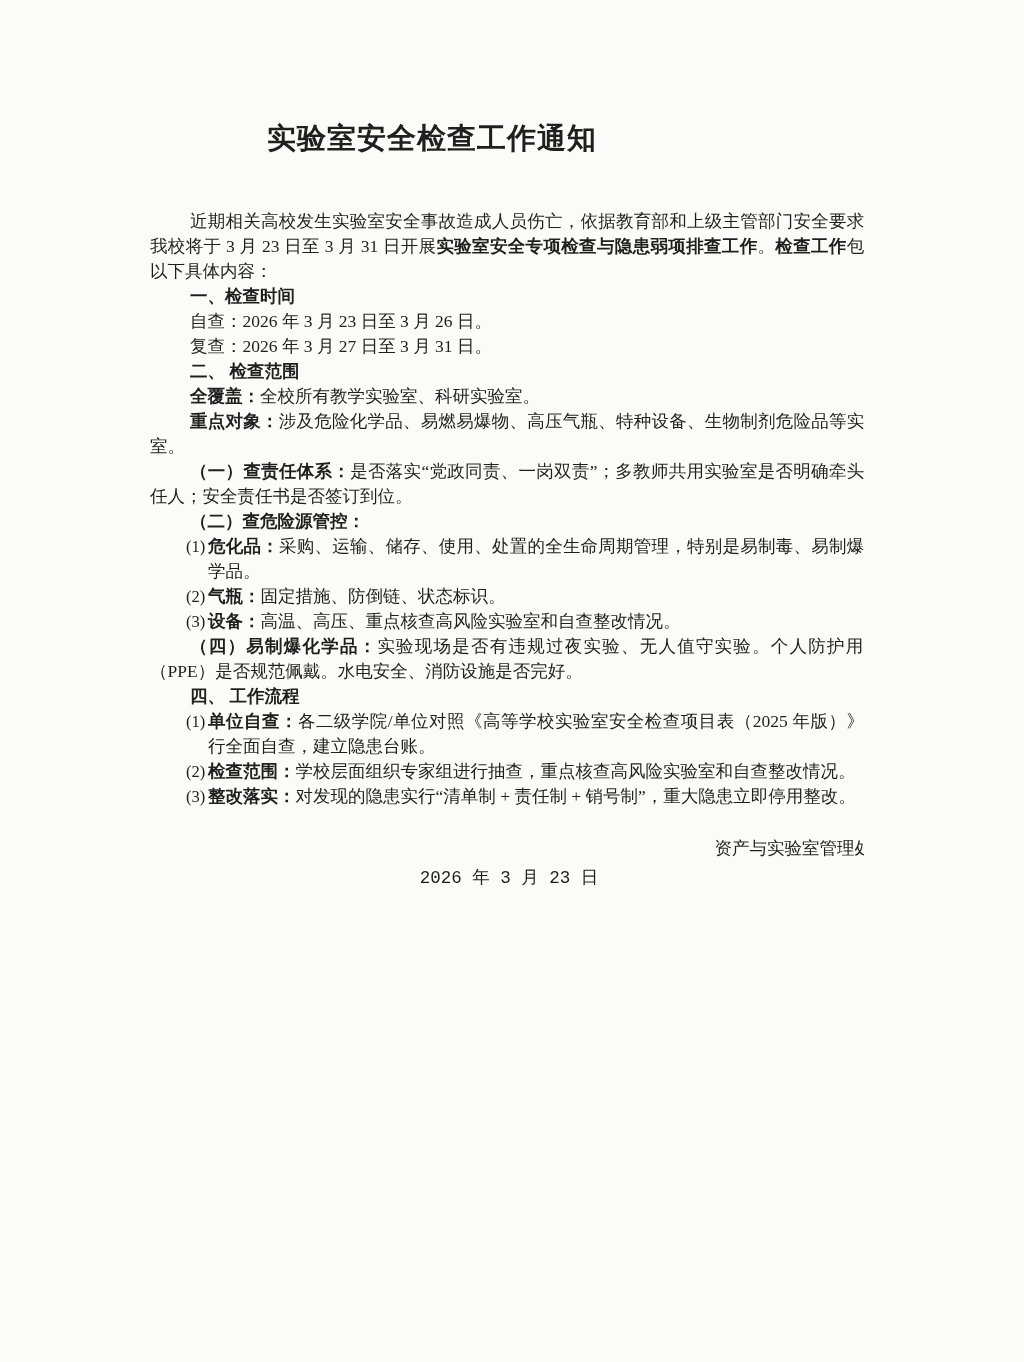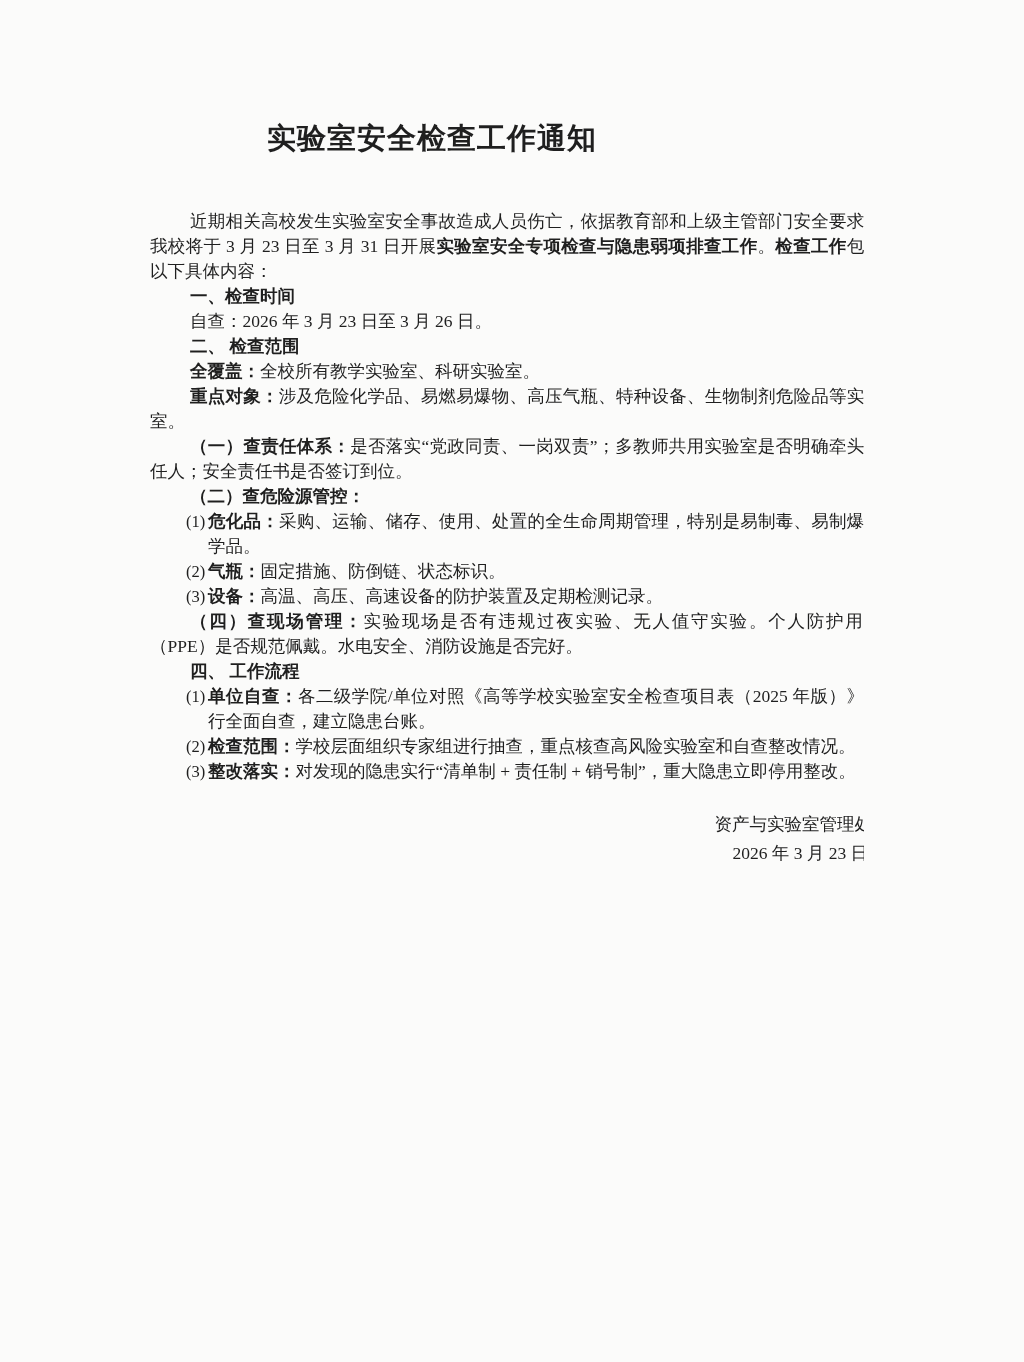--- a/index.html
+++ b/index.html
@@ -74,6 +74,7 @@
         <p class="para"><span>近期相关高校发生实验室安全事故造成人员伤亡，依据教育部和上级主管部门安全要求，我校将于 3 月 23 日至 3 月 31 日开展</span><span class="b">实验室安全专项检查与隐患弱项排查工作</span><span>。</span><span class="b">检查工作</span><span>包含以下具体内容：</span></p>
         <p class="para"><span class="b">一、检查时间</span></p>
         <p class="para"><span>自查：2026 年 3 月 23 日至 3 月 26 日。</span></p>
+        <p class="para"><span>复查：2026 年 3 月 27 日至 3 月 31 日。</span></p>
         <p class="para"><span class="b">二、 检查范围</span></p>
         <p class="para"><span class="b">全覆盖：</span><span>全校所有教学实验室、科研实验室。</span></p>
         <p class="para"><span class="b">重点对象：</span><span>涉及危险化学品、易燃易爆物、高压气瓶、特种设备、生物制剂危险品等实验室。</span></p>

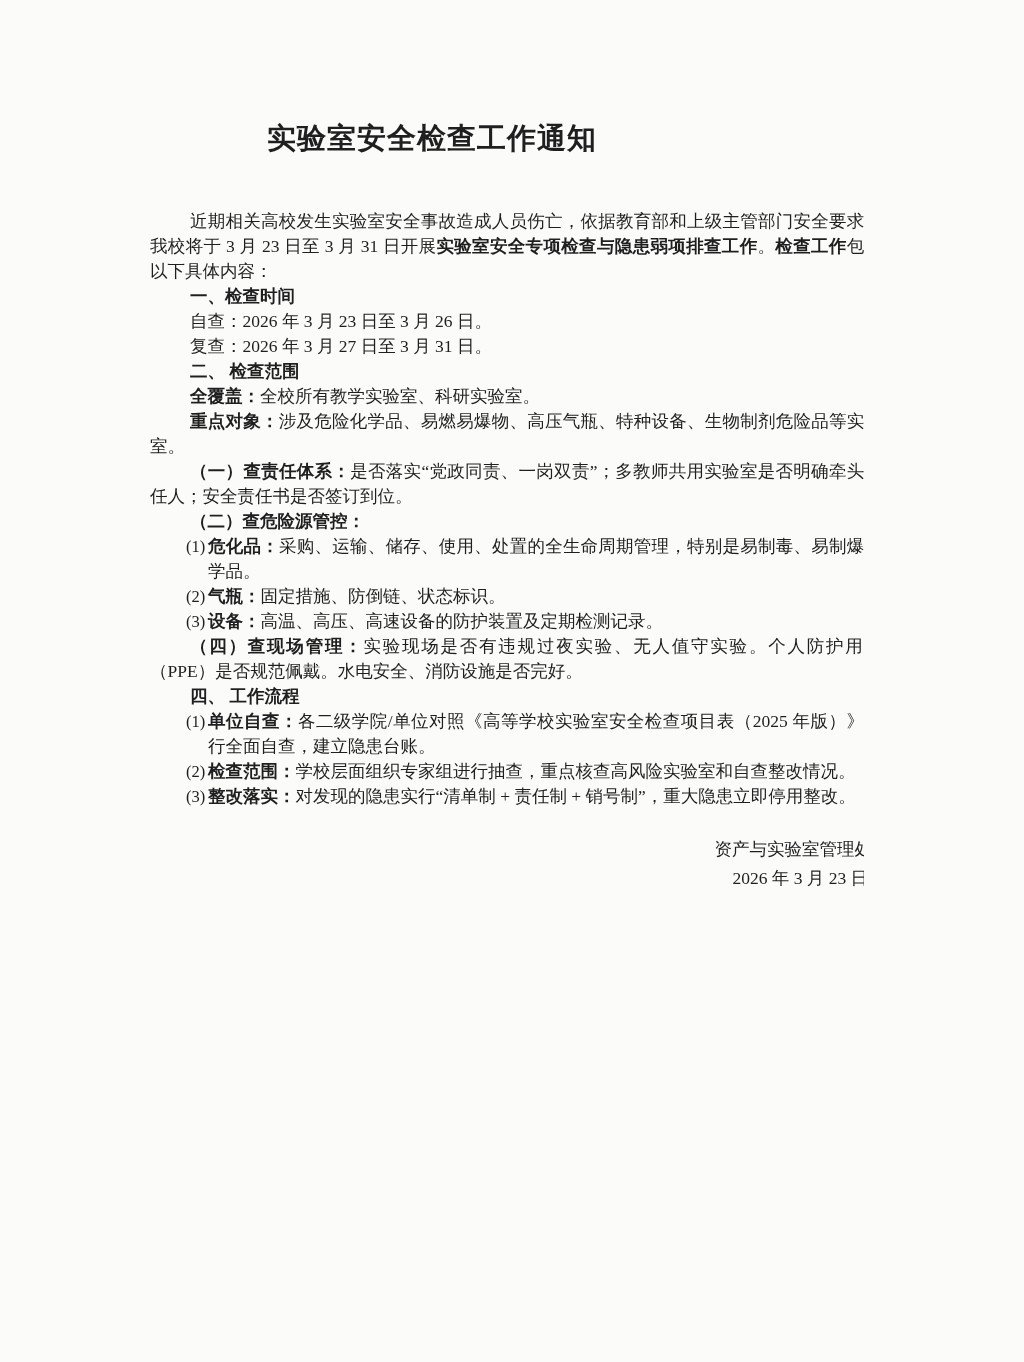--- a/index.html
+++ b/index.html
@@ -82,7 +82,7 @@
         <p class="para"><span class="b">（二）查危险源管控：</span></p>
         <p class="li"><span class="num">(1)</span><span class="b">危化品：</span><span>采购、运输、储存、使用、处置的全生命周期管理，特别是易制毒、易制爆化学品。</span></p>
         <p class="li"><span class="num">(2)</span><span class="b">气瓶：</span><span>固定措施、防倒链、状态标识。</span></p>
-        <p class="li"><span class="num">(3)</span><span class="b">设备：</span><span>高温、高压、高速设备的防护装置及定期检测记录。</span></p>
+        <p class="li"><span class="num">(3)</span><span class="b">设备：</span><span>高温、高压、重点核查高风险实验室和自查整改情况。</span></p>
         <p class="para"><span class="b">（四）查现场管理：</span><span>实验现场是否有违规过夜实验、无人值守实验。个人防护用品（PPE）是否规范佩戴。水电安全、消防设施是否完好。</span></p>
         <p class="para"><span class="b">四、 工作流程</span></p>
         <p class="li"><span class="num">(1)</span><span class="b">单位自查：</span><span>各二级学院/单位对照《高等学校实验室安全检查项目表（2025 年版）》进行全面自查，建立隐患台账。</span></p>

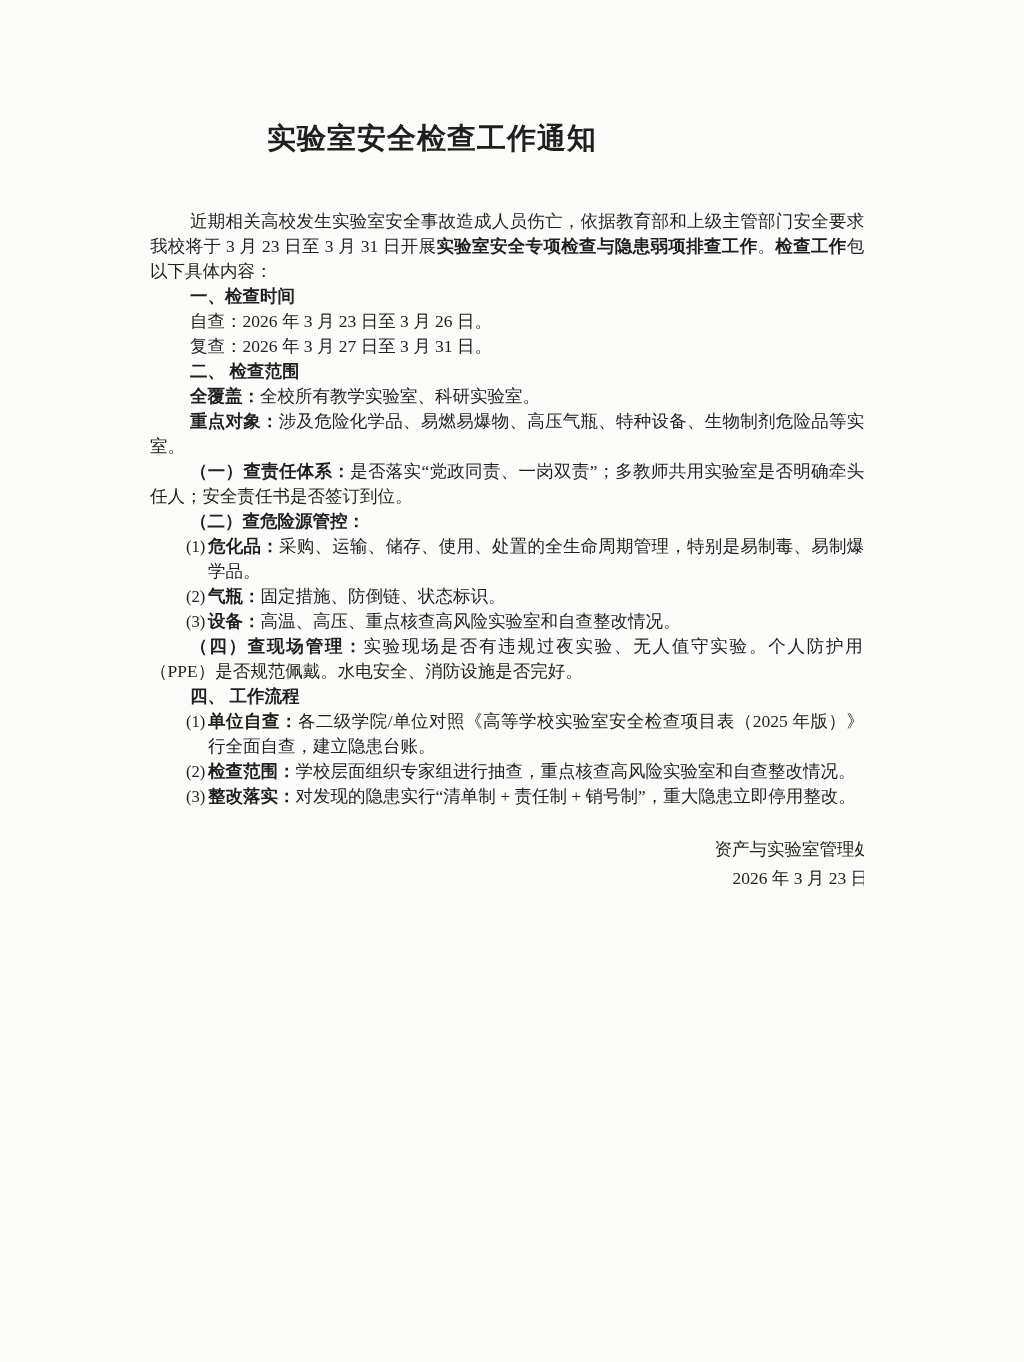--- a/index.html
+++ b/index.html
@@ -83,7 +83,7 @@
         <p class="li"><span class="num">(1)</span><span class="b">危化品：</span><span>采购、运输、储存、使用、处置的全生命周期管理，特别是易制毒、易制爆化学品。</span></p>
         <p class="li"><span class="num">(2)</span><span class="b">气瓶：</span><span>固定措施、防倒链、状态标识。</span></p>
         <p class="li"><span class="num">(3)</span><span class="b">设备：</span><span>高温、高压、重点核查高风险实验室和自查整改情况。</span></p>
-        <p class="para"><span class="b">（四）查现场管理：</span><span>实验现场是否有违规过夜实验、无人值守实验。个人防护用品（PPE）是否规范佩戴。水电安全、消防设施是否完好。</span></p>
+        <p class="para"><span class="b">（四）易制爆化学品：</span><span>实验现场是否有违规过夜实验、无人值守实验。个人防护用品（PPE）是否规范佩戴。水电安全、消防设施是否完好。</span></p>
         <p class="para"><span class="b">四、 工作流程</span></p>
         <p class="li"><span class="num">(1)</span><span class="b">单位自查：</span><span>各二级学院/单位对照《高等学校实验室安全检查项目表（2025 年版）》进行全面自查，建立隐患台账。</span></p>
         <p class="li"><span class="num">(2)</span><span class="b">检查范围：</span><span>学校层面组织专家组进行抽查，重点核查高风险实验室和自查整改情况。</span></p>

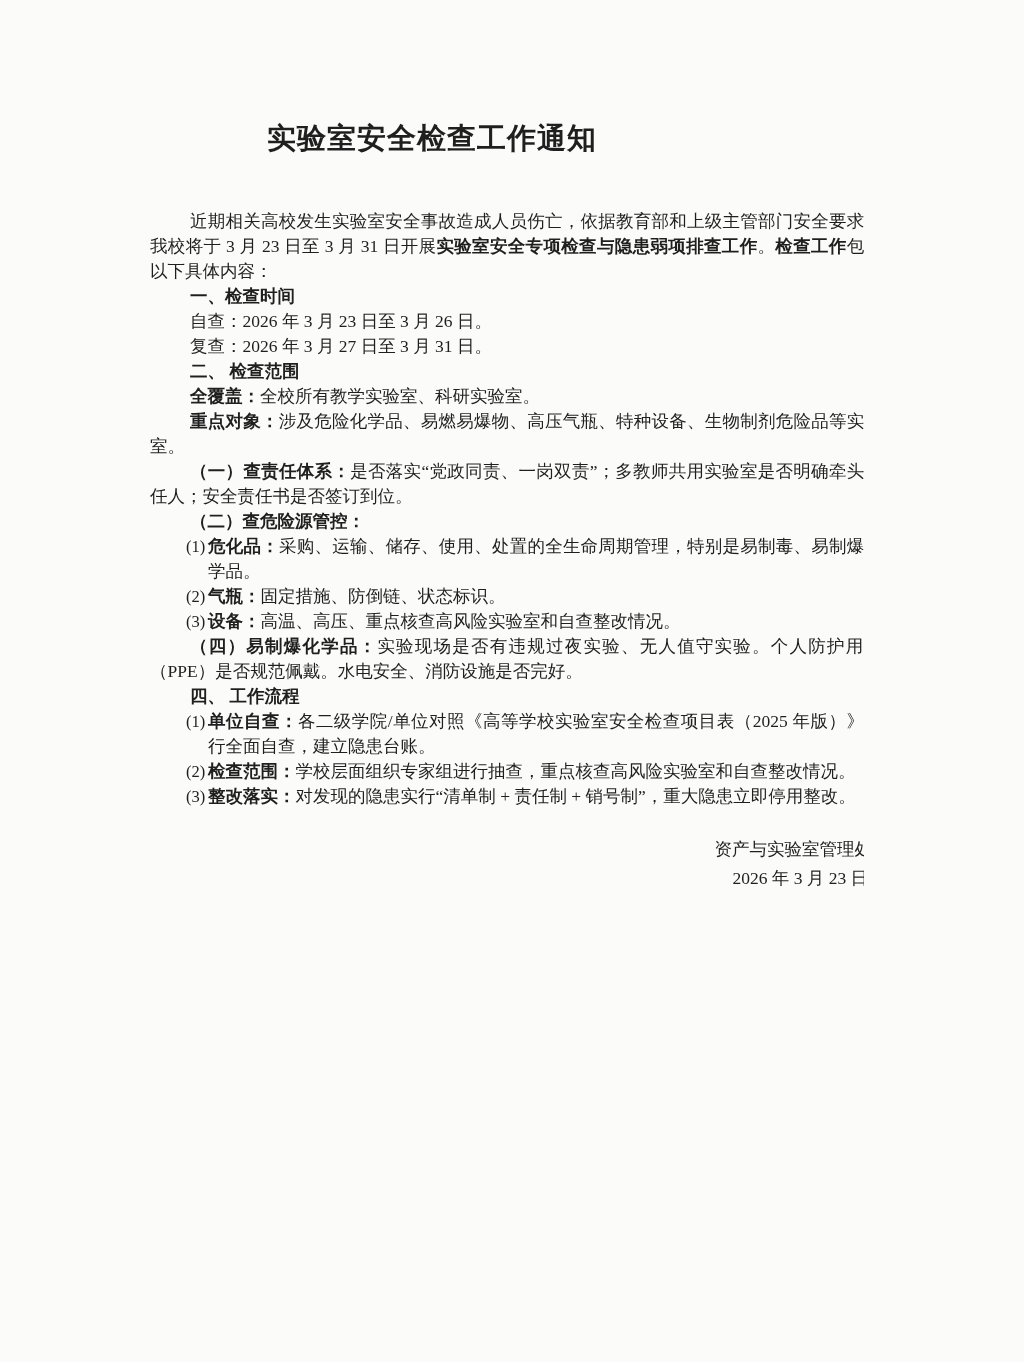--- a/index.html
+++ b/index.html
@@ -61,7 +61,7 @@
     text-align: right;
     padding-right: 10px;
   }
-  .sig-line { margin: 0; line-height: 29px; }
+  .sig-line { margin: 0; line-height: 29px; font-family: Liberation Mono, monospace; }
   .sig-date { padding-right: 4px; }
 </style>
 </head>

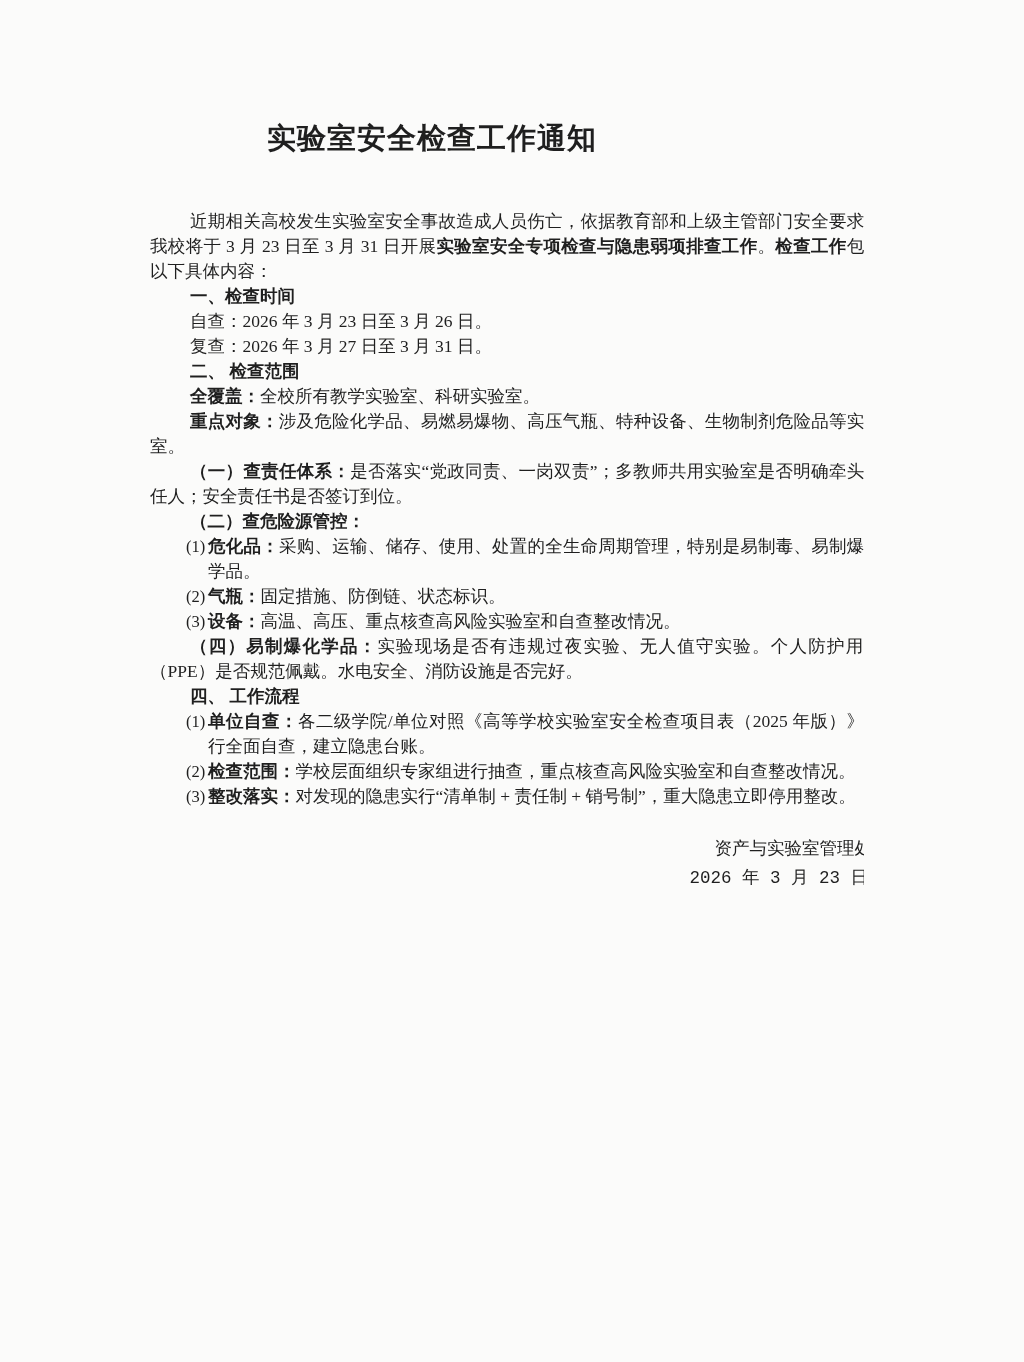--- a/index.html
+++ b/index.html
@@ -62,7 +62,7 @@
     padding-right: 10px;
   }
   .sig-line { margin: 0; line-height: 29px; font-family: Liberation Mono, monospace; }
-  .sig-date { padding-right: 4px; }
+  .sig-date { padding-right: 4px; text-align: center; }
 </style>
 </head>
 <body>

